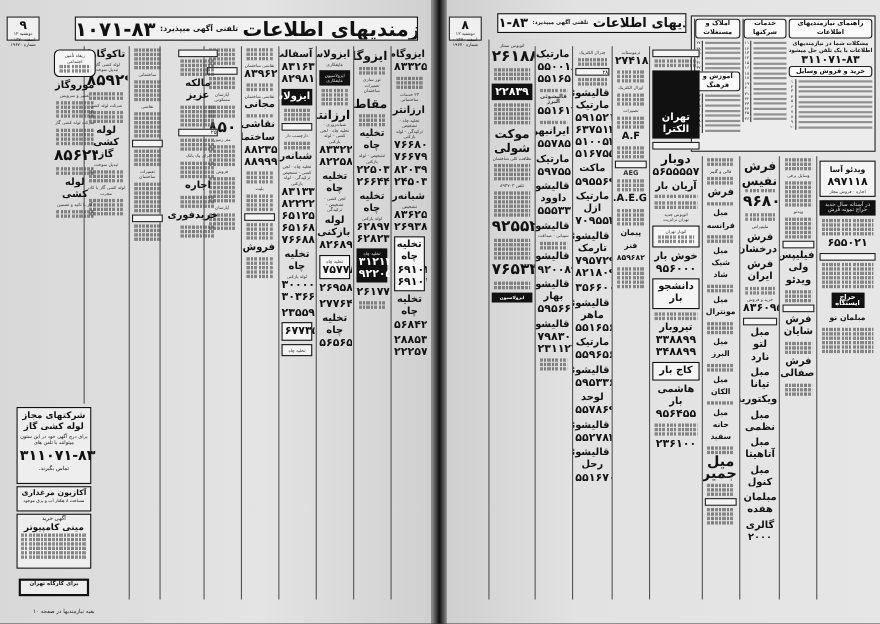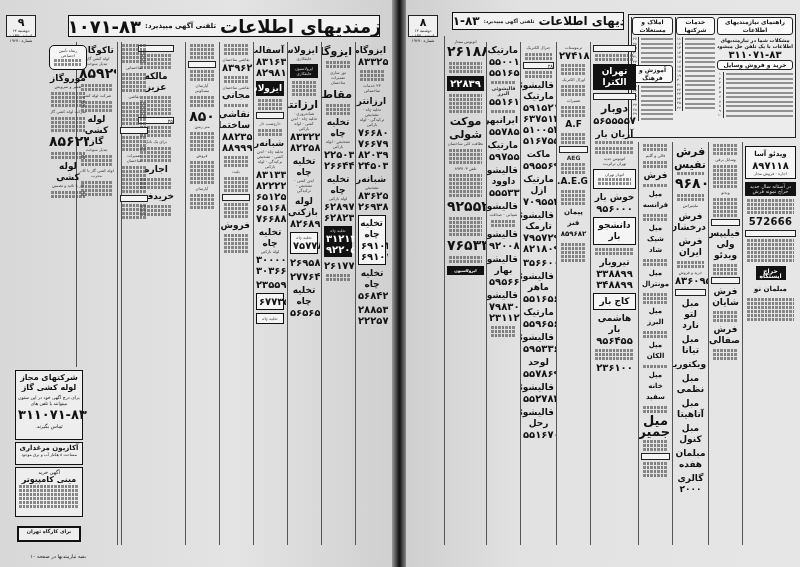--- a/index.html
+++ b/index.html
@@ -308,7 +308,7 @@
       <span class="filler"></span>
   </div>
 
-  <div class="col" style="right:216px;width:55px;padding-left:16px;">
+  <div class="col" style="right:192px;width:55px;padding-left:16px;">
     <span class="tag"></span>
     <span class="filler"></span>
       <span class="filler"></span>

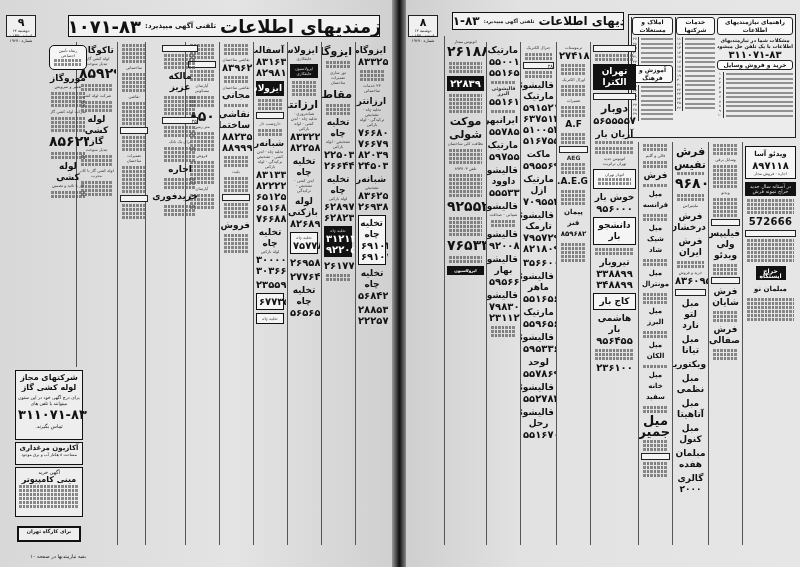--- a/index.html
+++ b/index.html
@@ -862,7 +862,7 @@
     <span class="filler"></span>
       <span class="filler"></span>
     <div class="ad inverse">
-        <span class="h" style="color:#fff;">تهران الکترا</span>
+        <span class="h" style="color:#fff;margin-top:36px;">تهران الکترا</span>
       </div>
     <span class="tag"></span>
     <div class="ad">

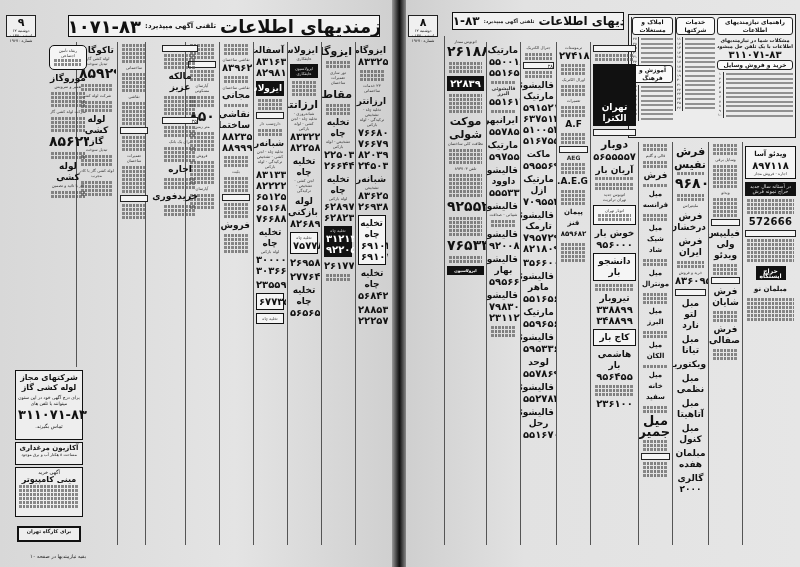--- a/index.html
+++ b/index.html
@@ -686,7 +686,7 @@
       <span class="filler"></span>
       <span class="filler"></span>
     <div class="ad">
-        <span class="n">572666</span>
+        <span class="n">۶۵۵۰۲۱</span>
       </div>
     <span class="tag"></span>
     <span class="filler"></span>

